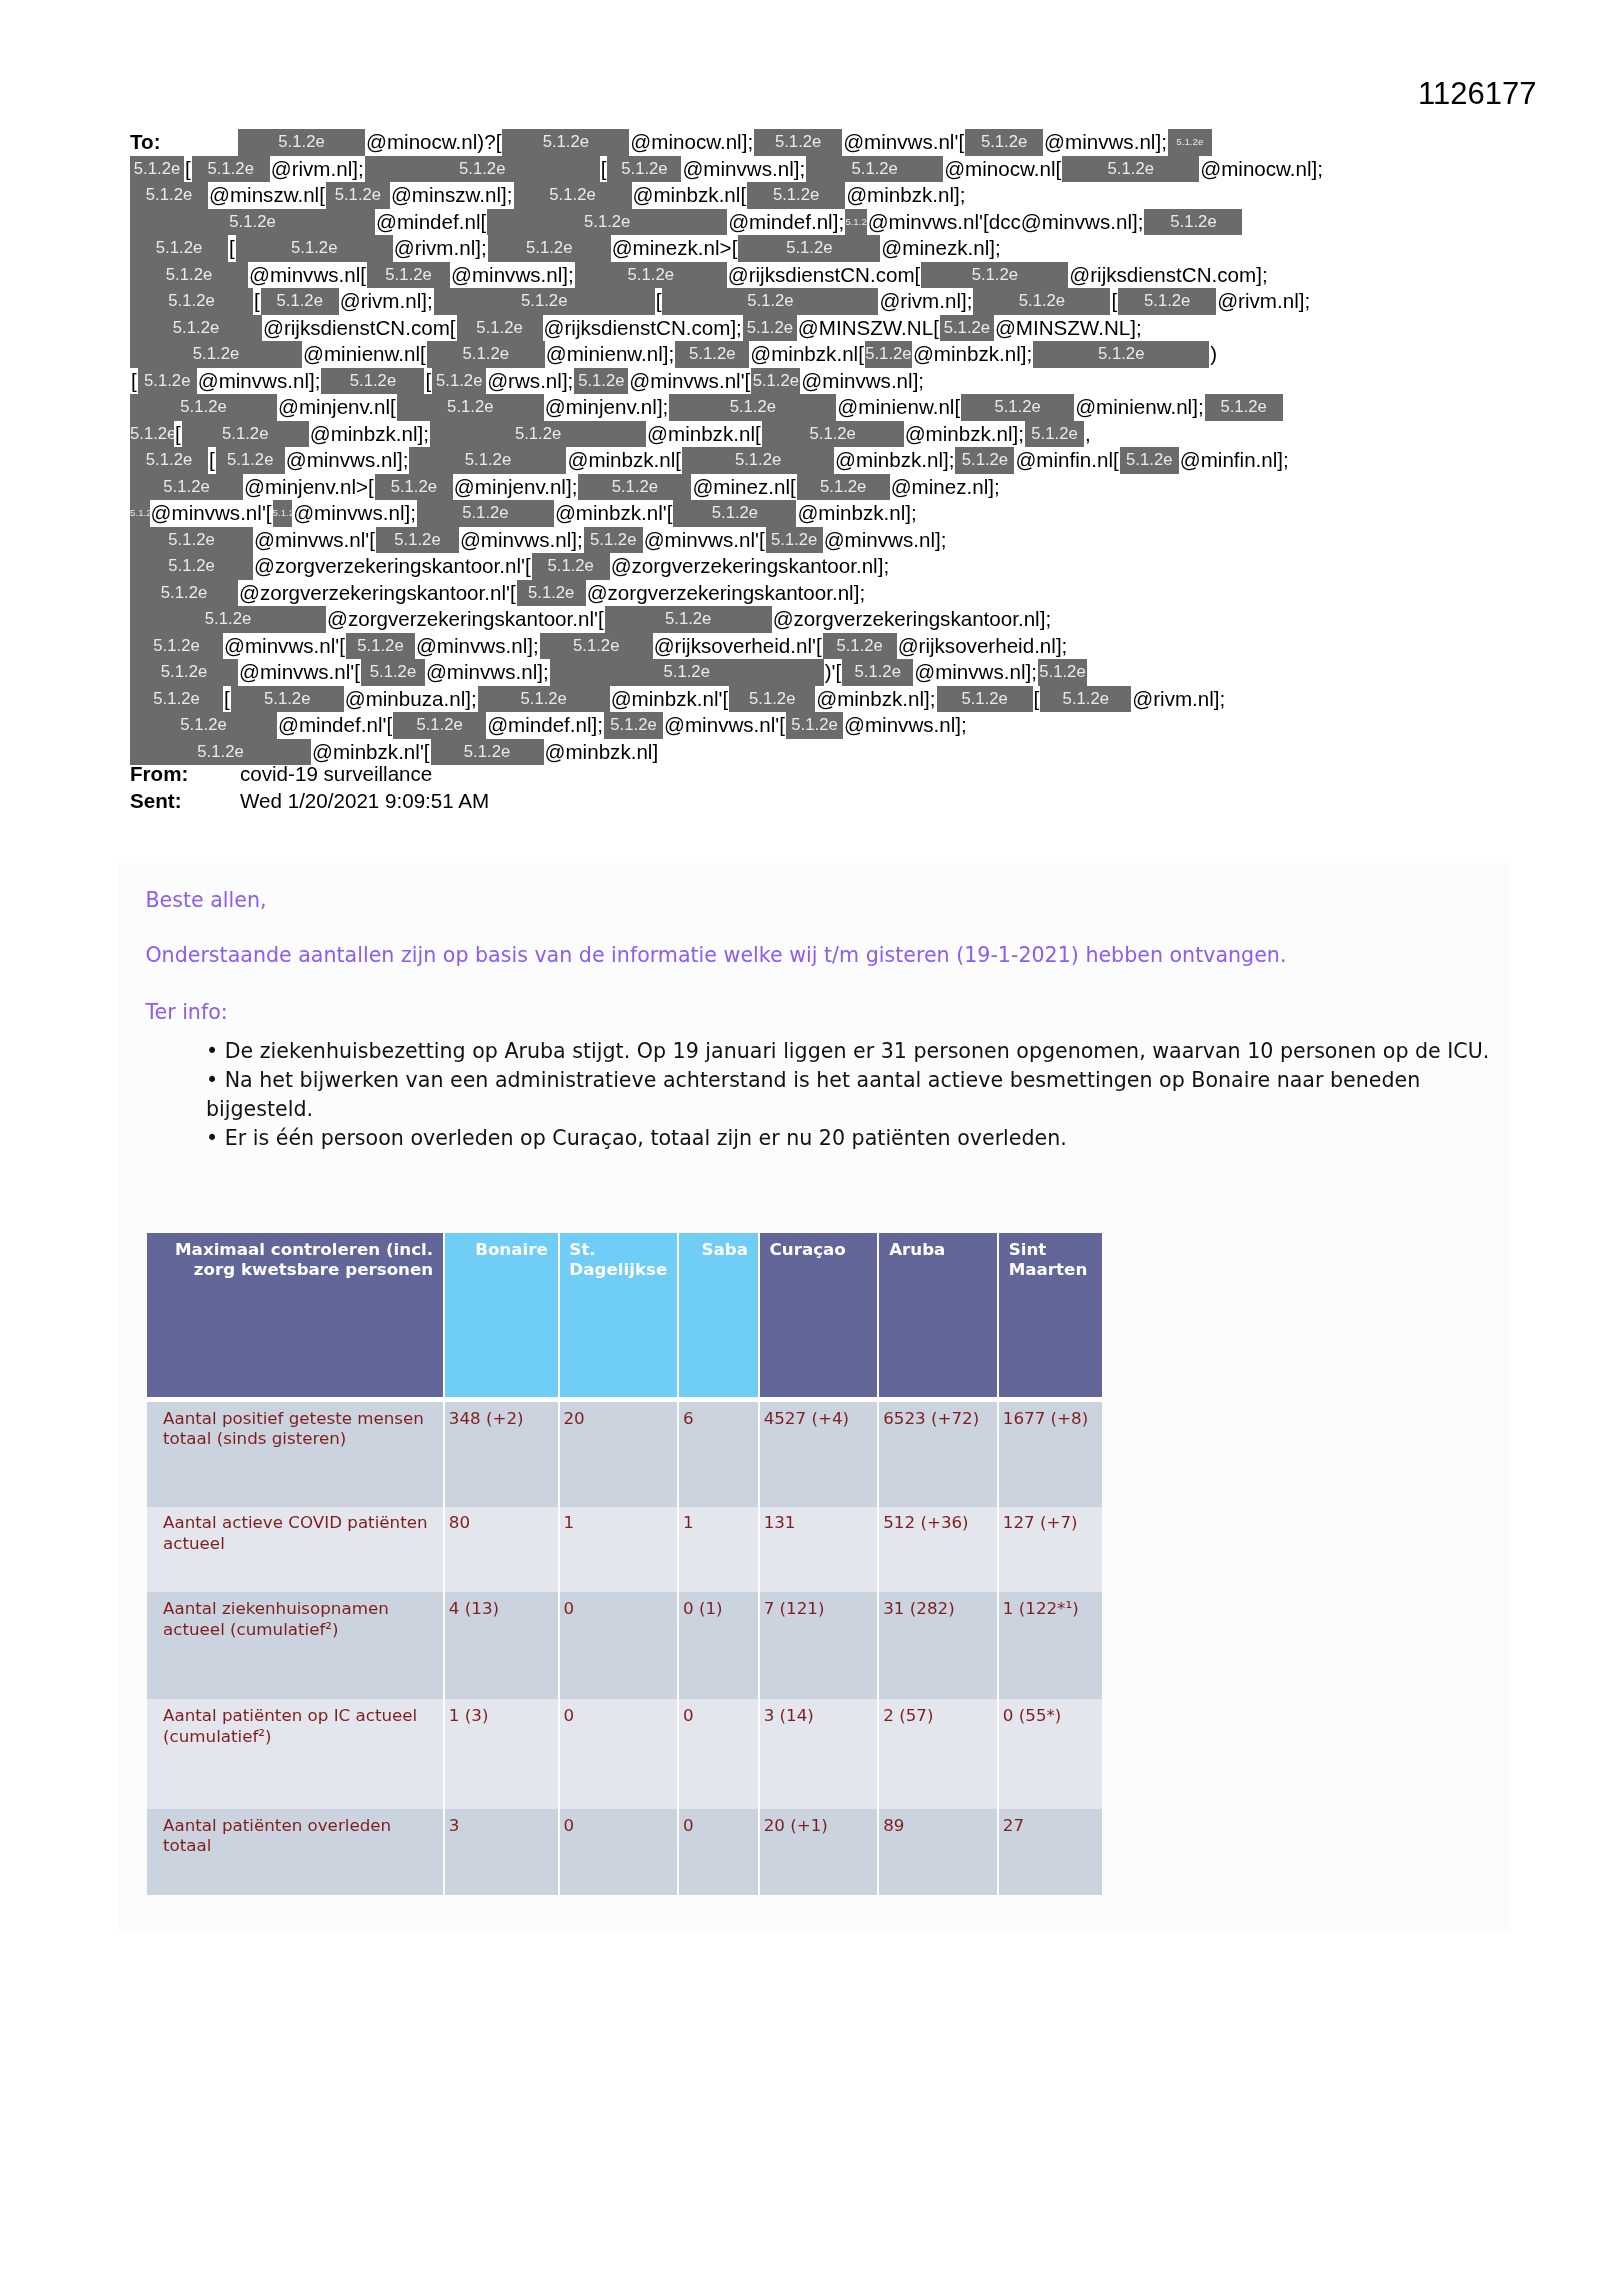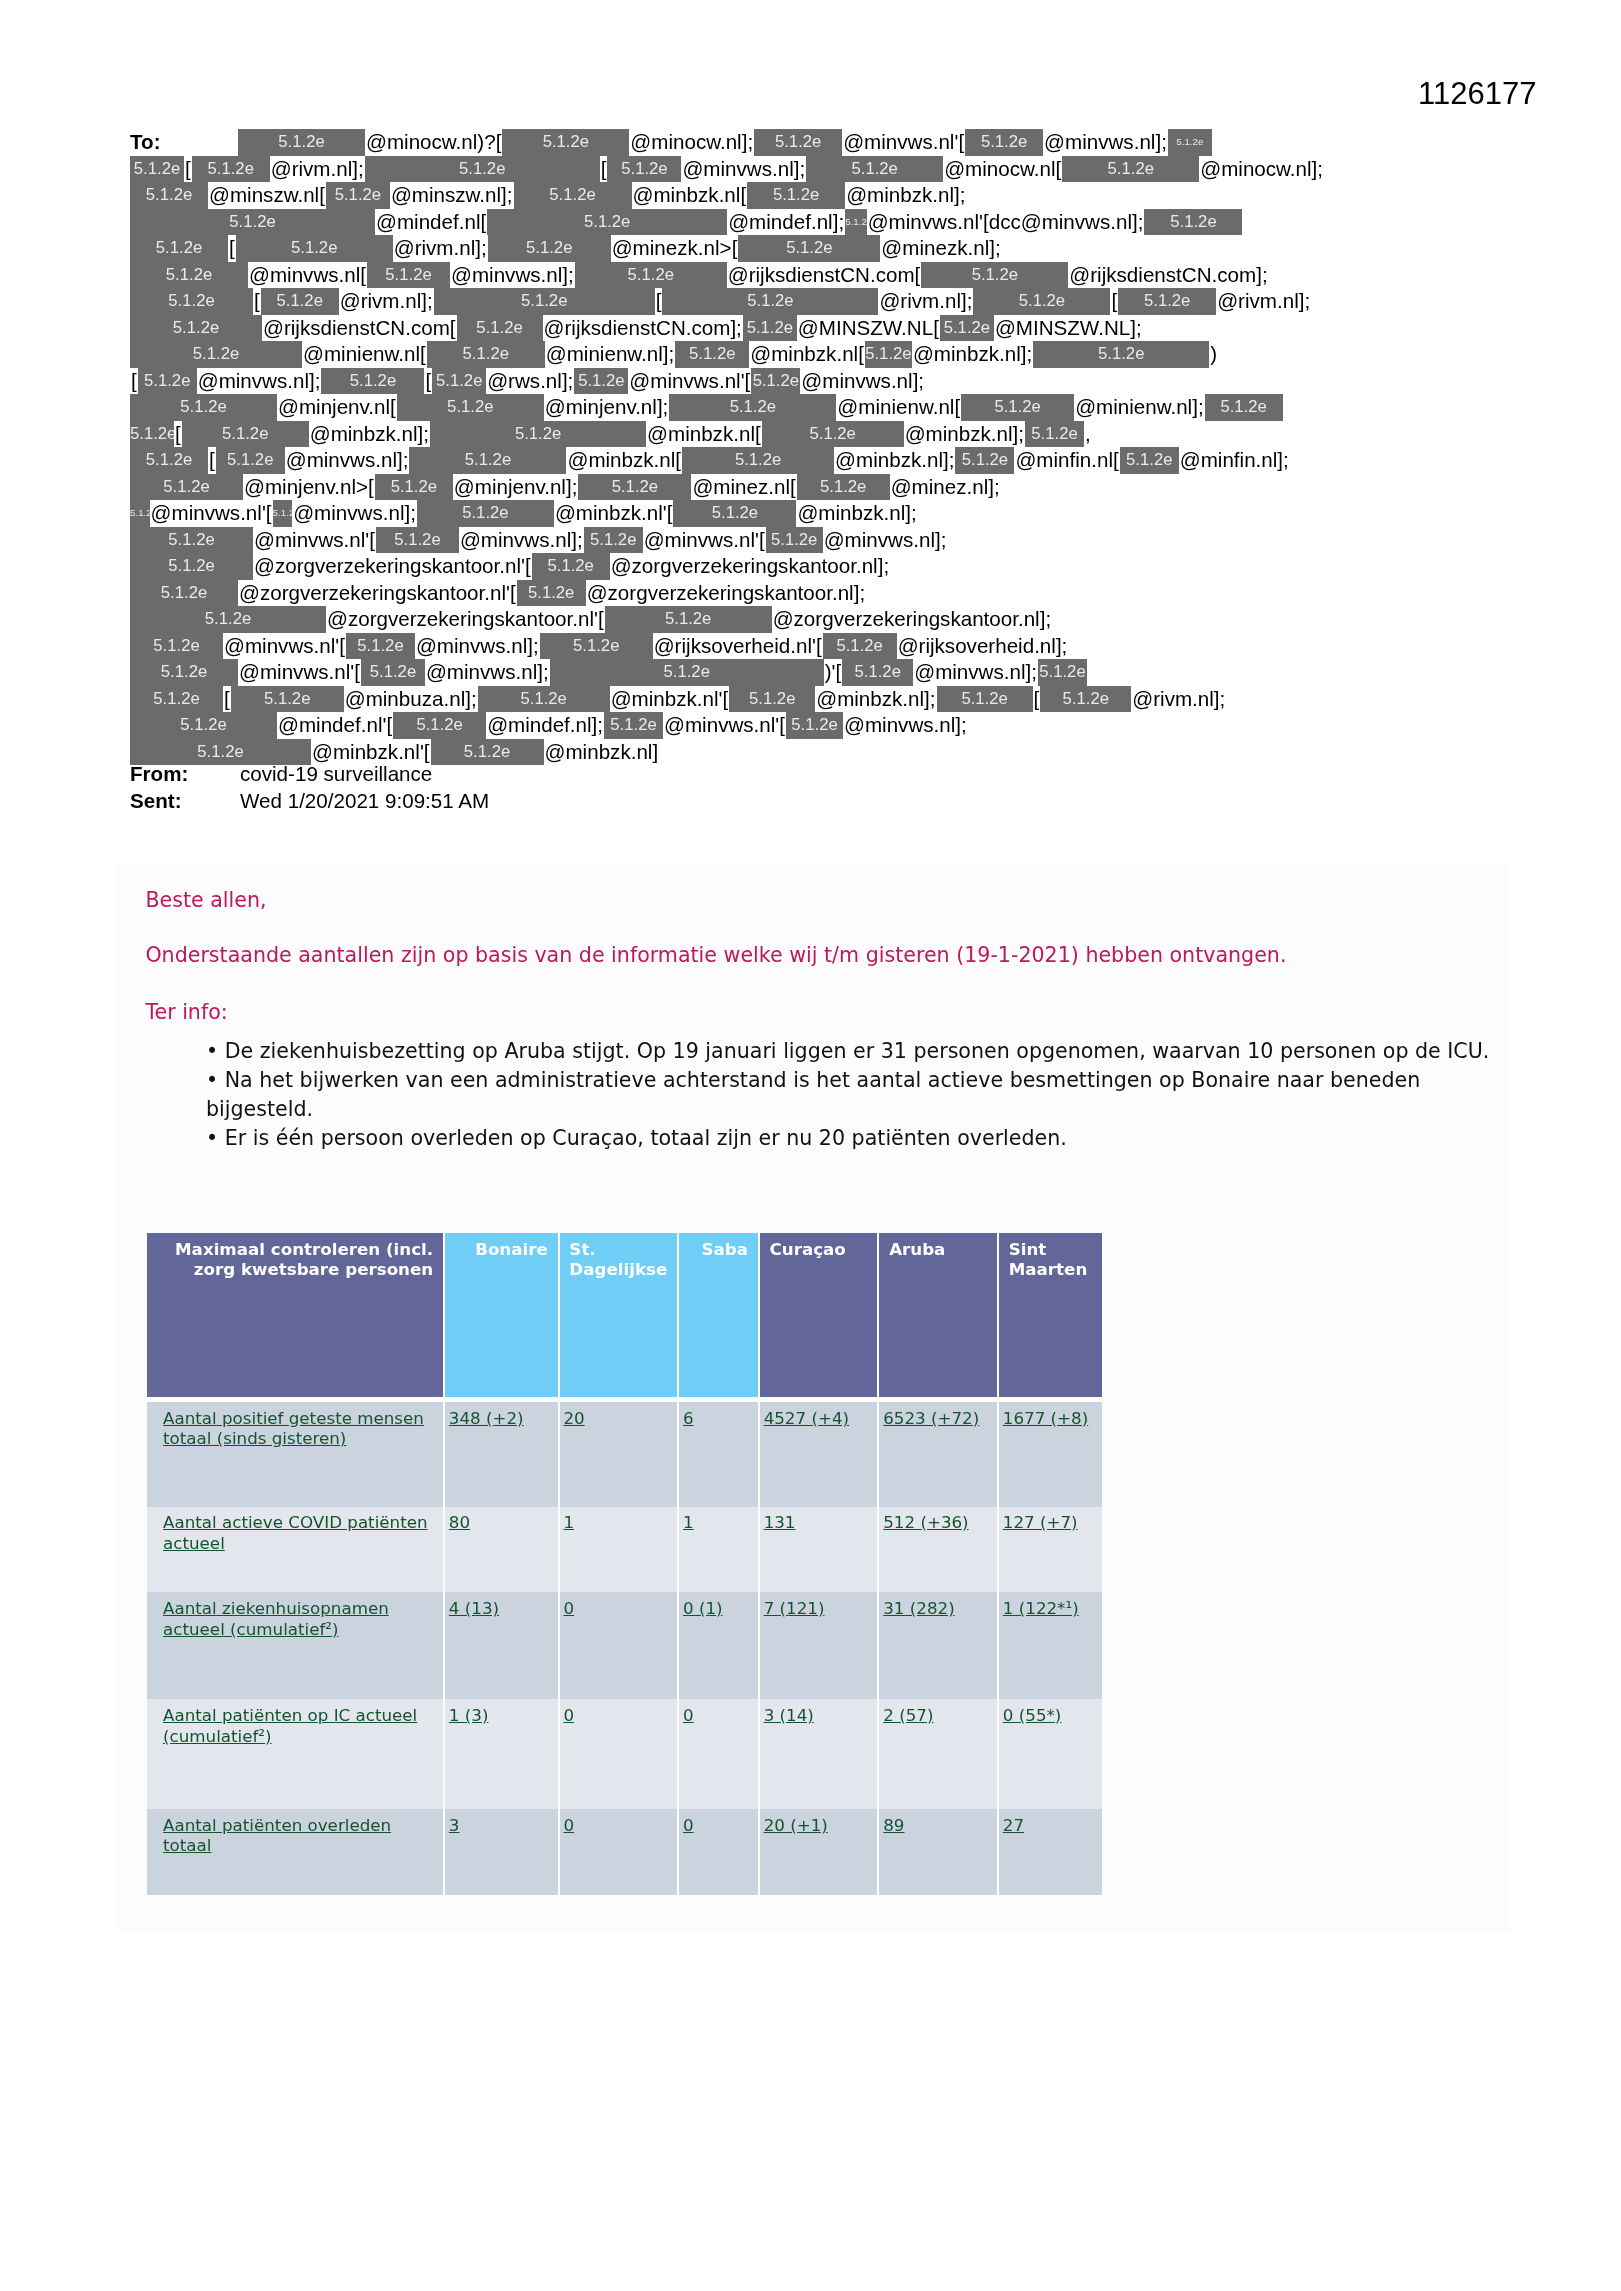--- a/index.html
+++ b/index.html
@@ -17,7 +17,7 @@
   .hdr-val { }
   .hdr-val.received { padding-left:105px; }
   .body-wrap { position:absolute; left:118px; top:863px; width:1392px; height:1068px; background:#fcfcfc; }
-  .body-text { position:absolute; left:27.4px; font-family:"DejaVu Sans", sans-serif; font-size:20.6px; color:#be185d; }
+  .body-text { position:absolute; left:27.4px; font-family:"DejaVu Sans", sans-serif; font-size:20.6px; color:#8b5cf6; }
   .bullets { position:absolute; left:88px; top:174px; width:1294px; font-family:"DejaVu Sans", sans-serif; font-size:20.6px; line-height:29px; color:#111; }
   .bullet { margin:0; }
   table.stats { position:absolute; left:27.4px; top:370px; border-collapse:separate; border-spacing:2px 0; font-family:"DejaVu Sans", sans-serif; font-size:16.7px; }

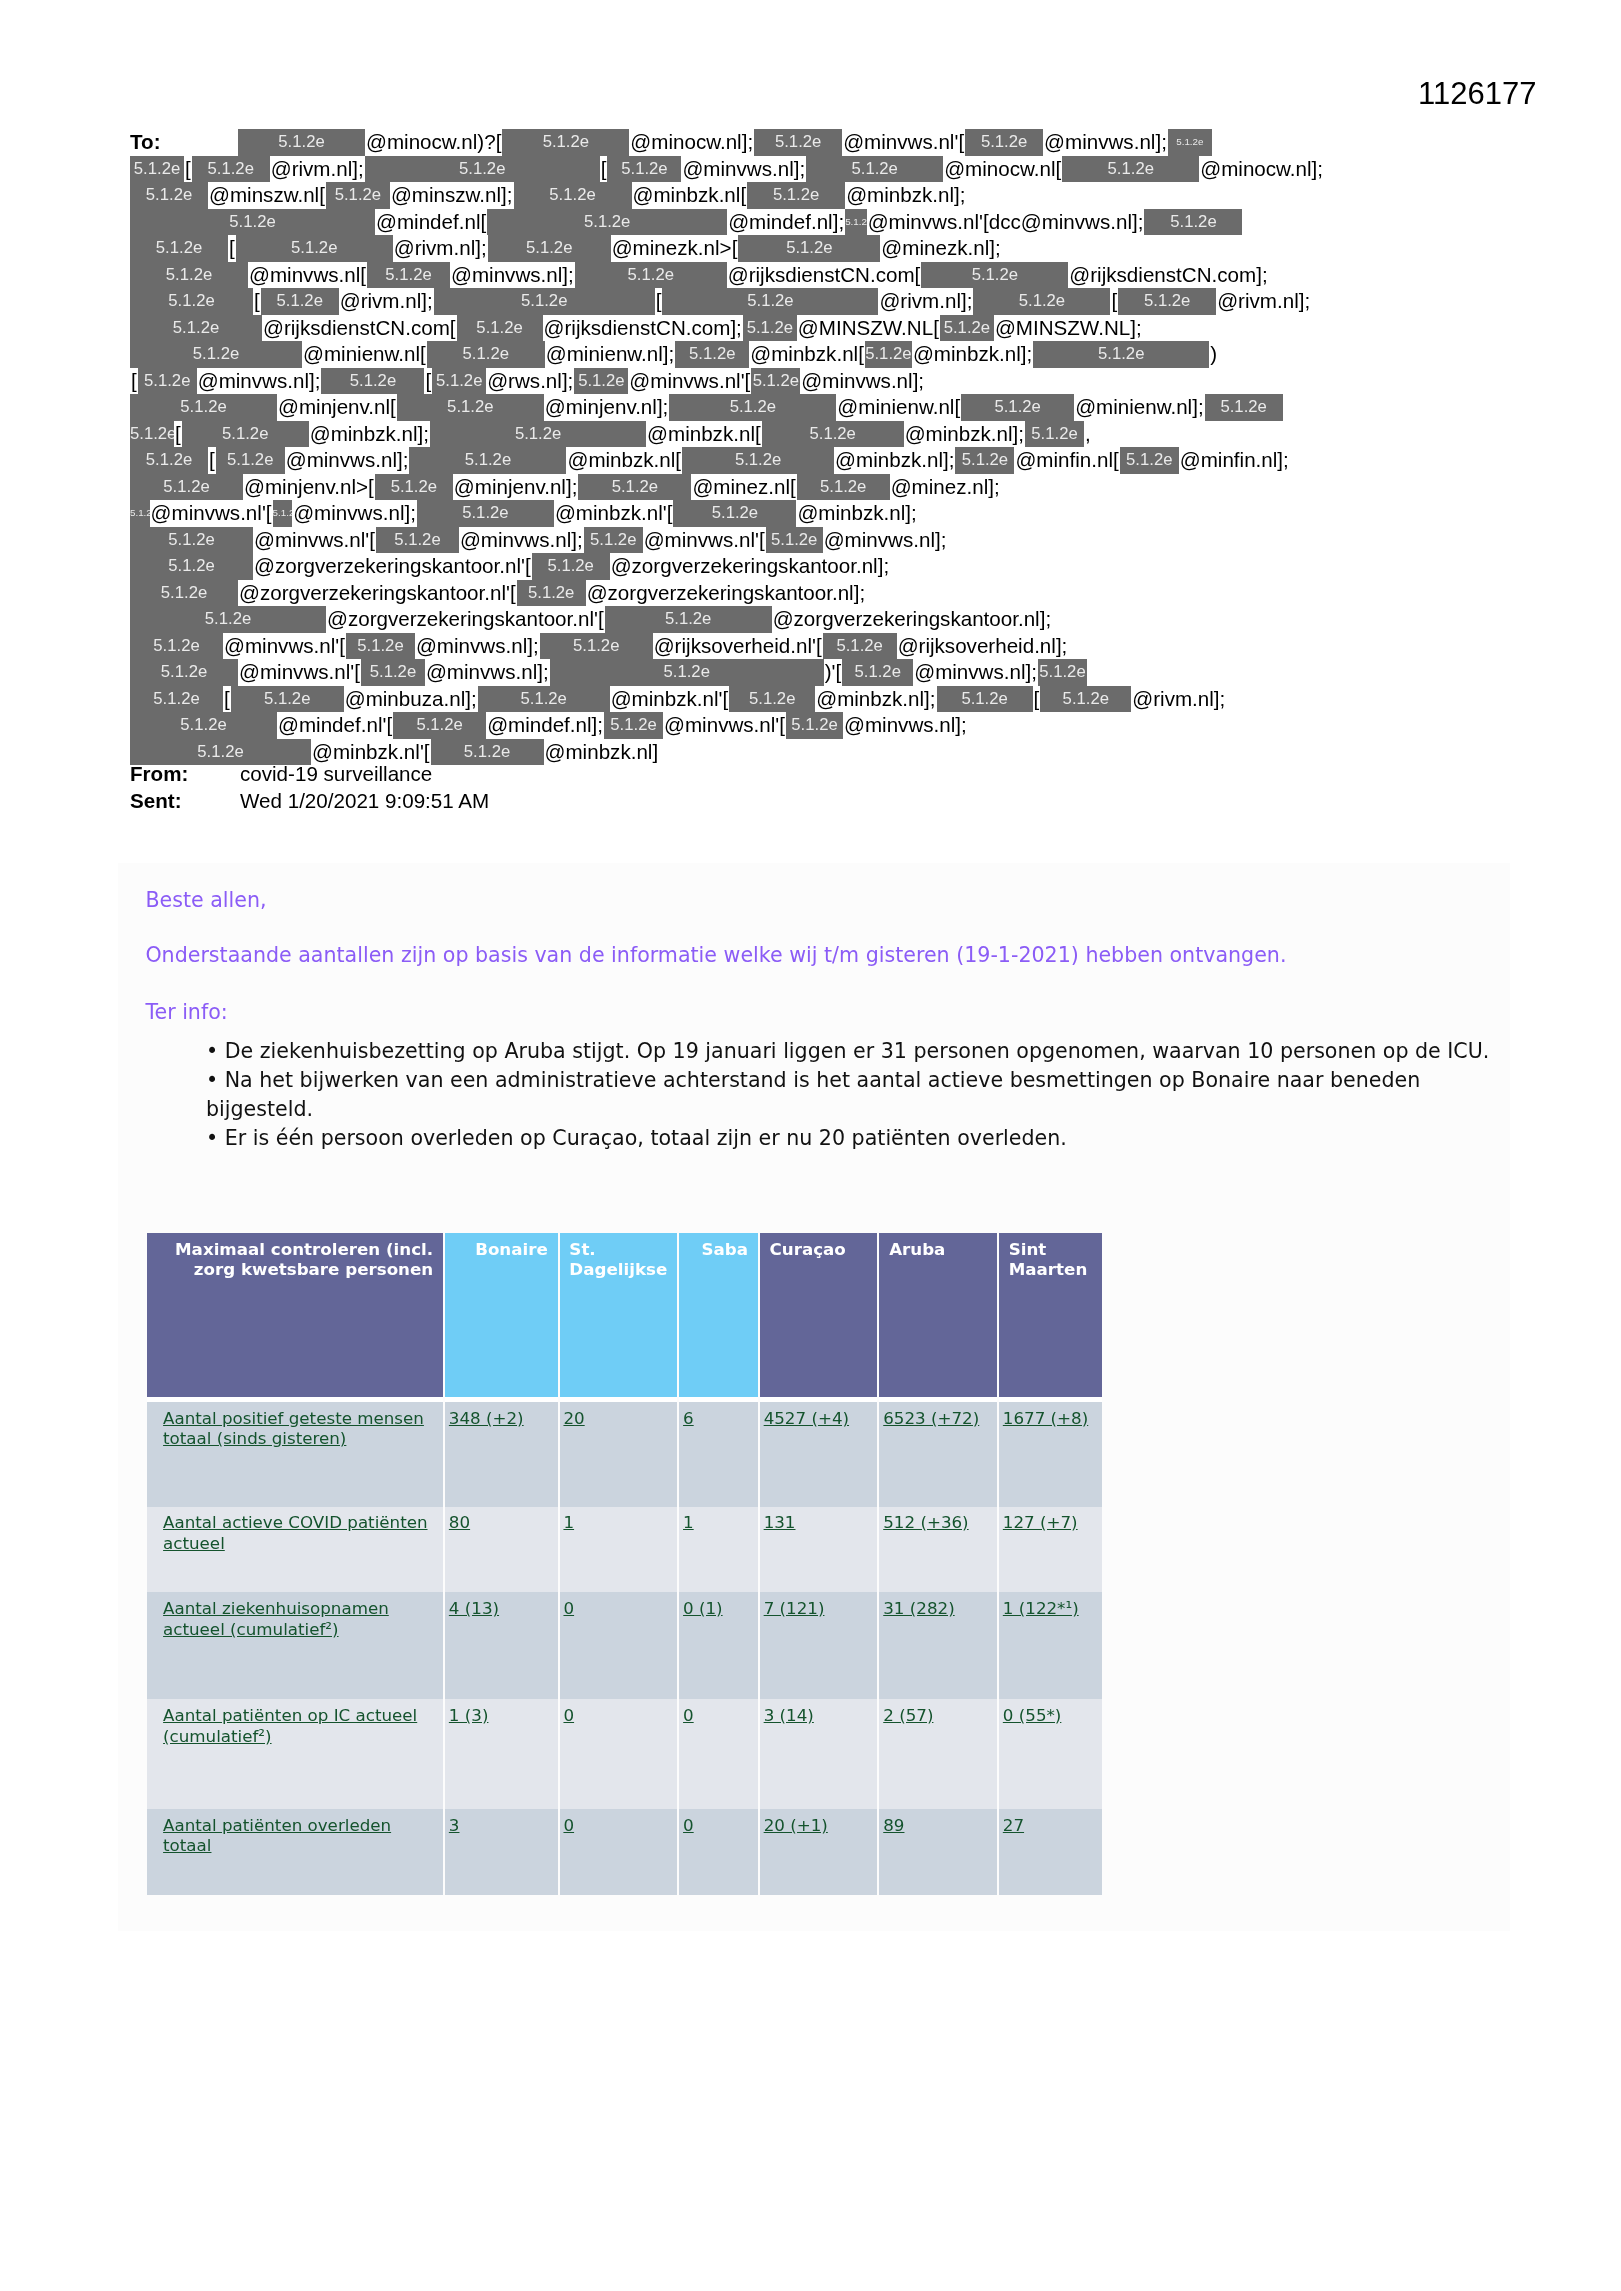--- a/index.html
+++ b/index.html
@@ -25,7 +25,7 @@
   th.dark { background:#636698; }
   th.light { background:#6fcdf6; }
   th.light.right { text-align:right; }
-  table.stats td { vertical-align:top; padding:5.9px 3.9px; color:#14532d; line-height:20.6px;text-decoration:underline; }
+  table.stats td { vertical-align:top; padding:5.9px 3.9px; color:#7f1d1d; line-height:20.6px; }
   tr.r-a td { background:#cbd4de; }
   tr.r-b td { background:#e3e6ec; }
   td.rowlabel { padding-left:15.7px !important; width:276px; }

